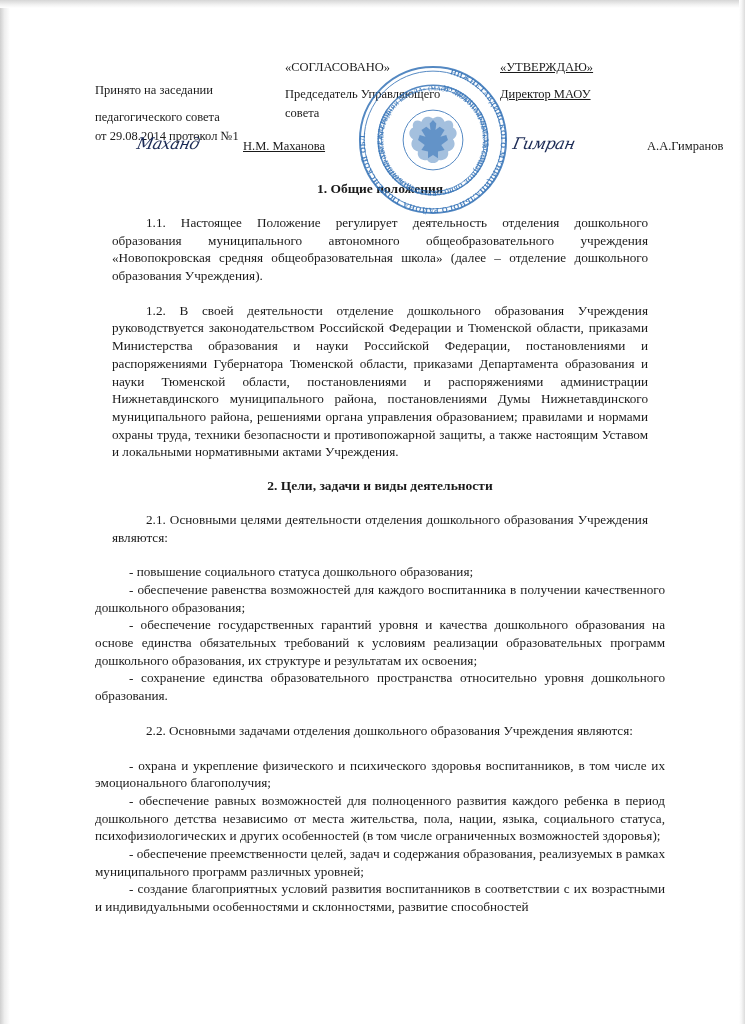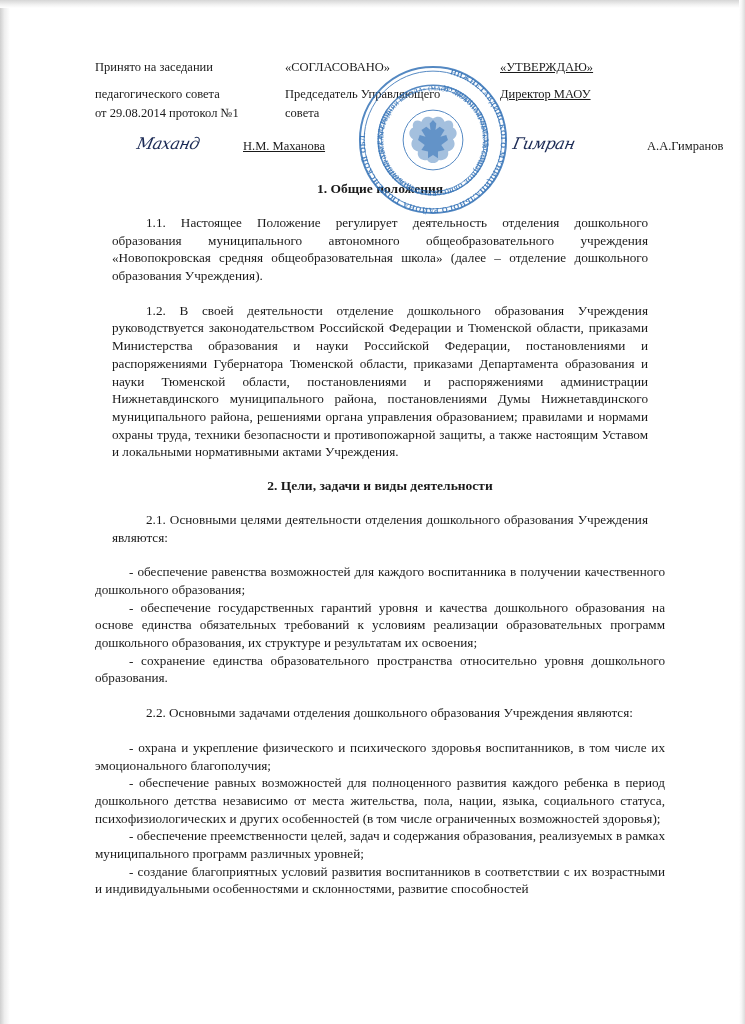--- a/index.html
+++ b/index.html
@@ -53,7 +53,7 @@
     position: absolute;
     top: 0;
   }
-  .col-left { left: 0; width: 175px; }
+  .col-left { left: 0; width: 175px; margin-top: 23px; }
   .col-mid  { left: 190px; width: 185px; }
   .col-right{ left: 405px; width: 180px; text-align: left; }
   .col-right .r-line { text-align: left; text-decoration: underline; }

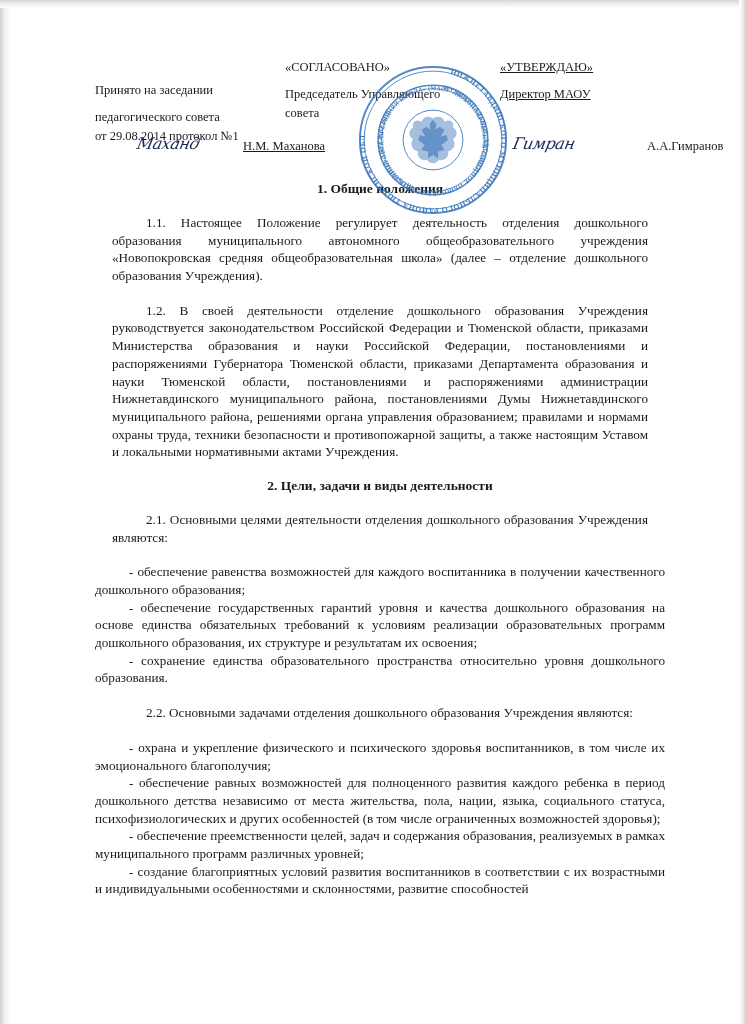--- a/index.html
+++ b/index.html
@@ -172,6 +172,7 @@
 
     <div class="section-head">2.  Цели, задачи и виды деятельности</div>
     <p class="body">2.1.  Основными  целями  деятельности  отделения  дошкольного  образования Учреждения являются:</p>
+    <p class="dash">-  повышение социального статуса дошкольного образования;</p>
     <p class="dash">-  обеспечение  равенства  возможностей  для  каждого  воспитанника  в  получении качественного дошкольного образования;</p>
     <p class="dash">-  обеспечение  государственных  гарантий  уровня  и  качества  дошкольного образования  на  основе  единства  обязательных  требований  к  условиям  реализации образовательных  программ  дошкольного  образования,  их  структуре  и  результатам  их освоения;</p>
     <p class="dash">-  сохранение  единства  образовательного  пространства  относительно  уровня дошкольного образования.</p>

